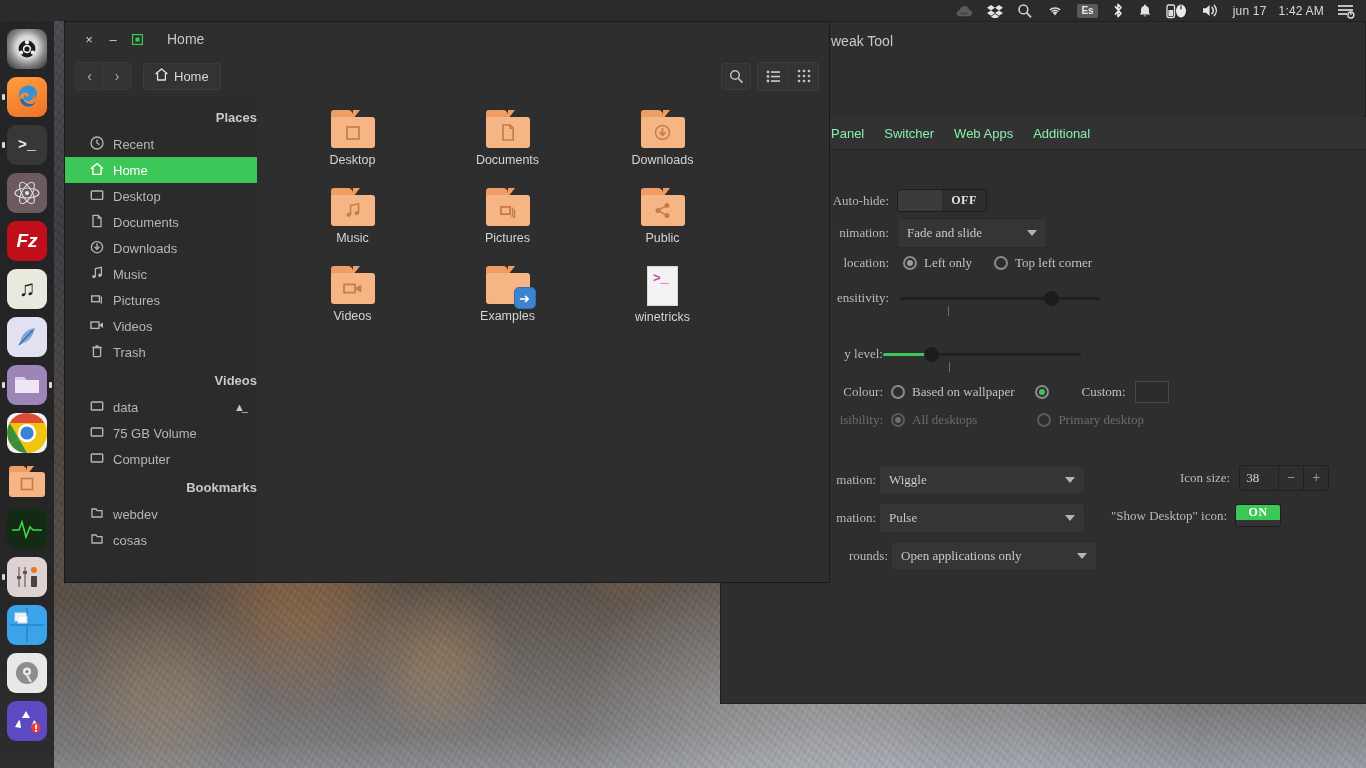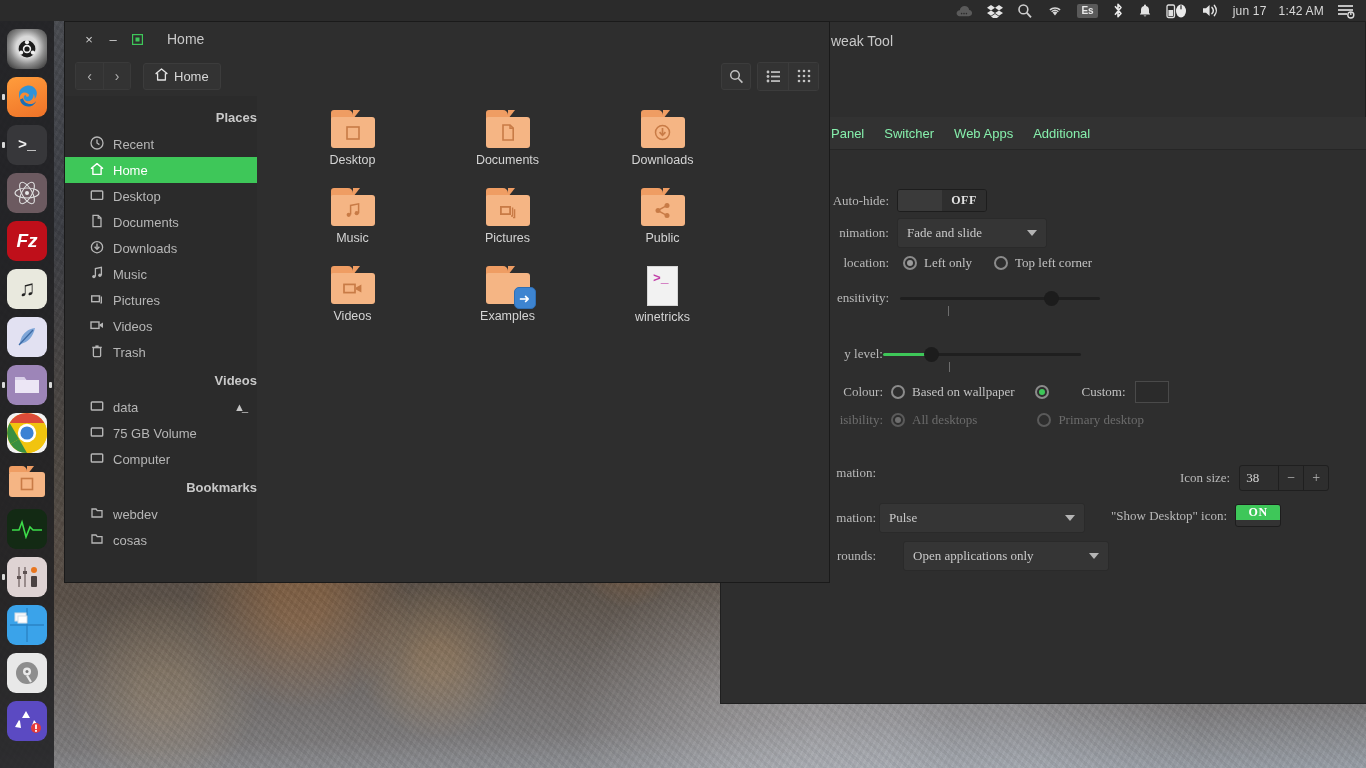--- a/index.html
+++ b/index.html
@@ -546,6 +546,10 @@
 
       <div class="row" style="left:0; top:315px;">
         <div class="row-label" style="width:155px;">mation:</div>
+        <div class="combo" style="margin-left:3px; width:206px;">
+          <span>Wiggle</span>
+          <span class="caret"></span>
+        </div>
       </div>
 
       <div class="row" style="left:0; top:353px;">

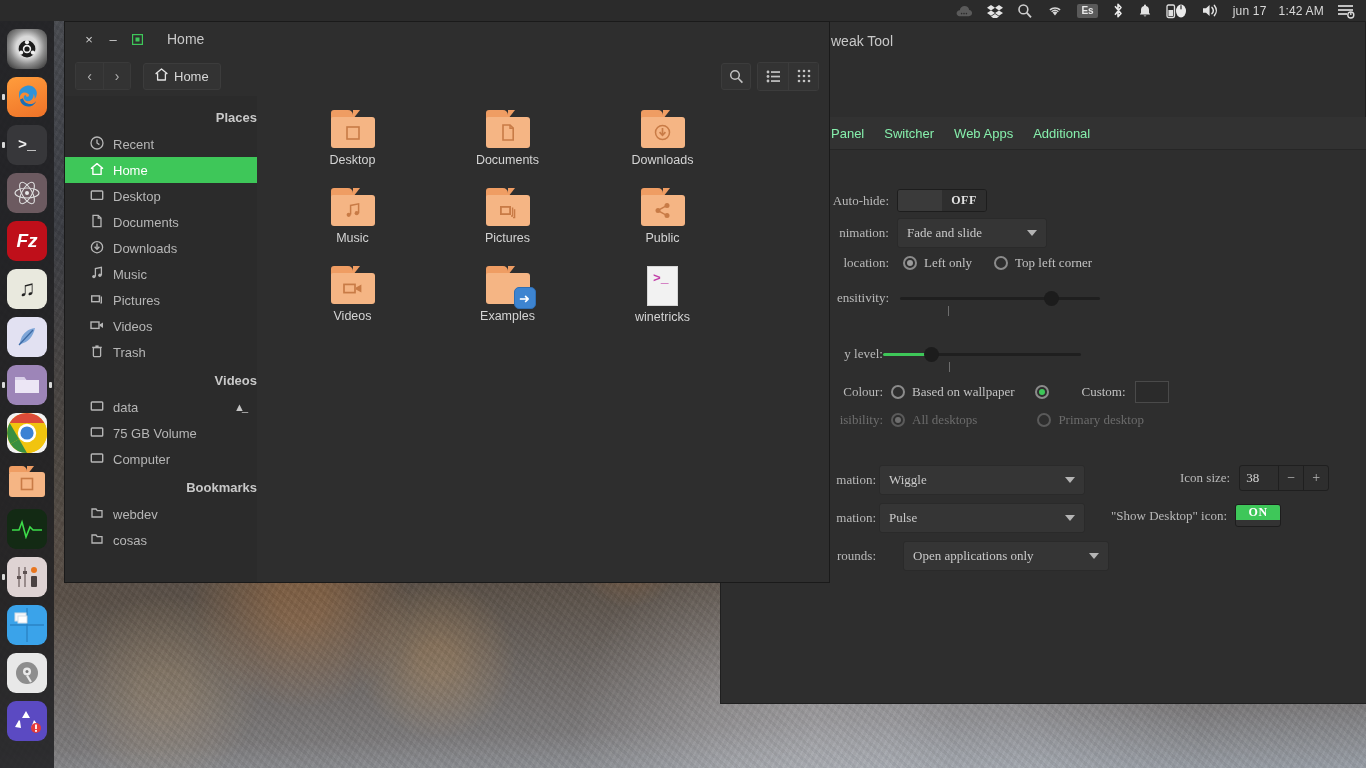--- a/index.html
+++ b/index.html
@@ -560,7 +560,7 @@
         </div>
       </div>
 
-      <div class="row" style="left:0; top:391px;gap:24px;">
+      <div class="row" style="left:12px; top:391px;">
         <div class="row-label" style="width:155px;">rounds:</div>
         <div class="combo" style="margin-left:3px; width:206px;">
           <span>Open applications only</span>

